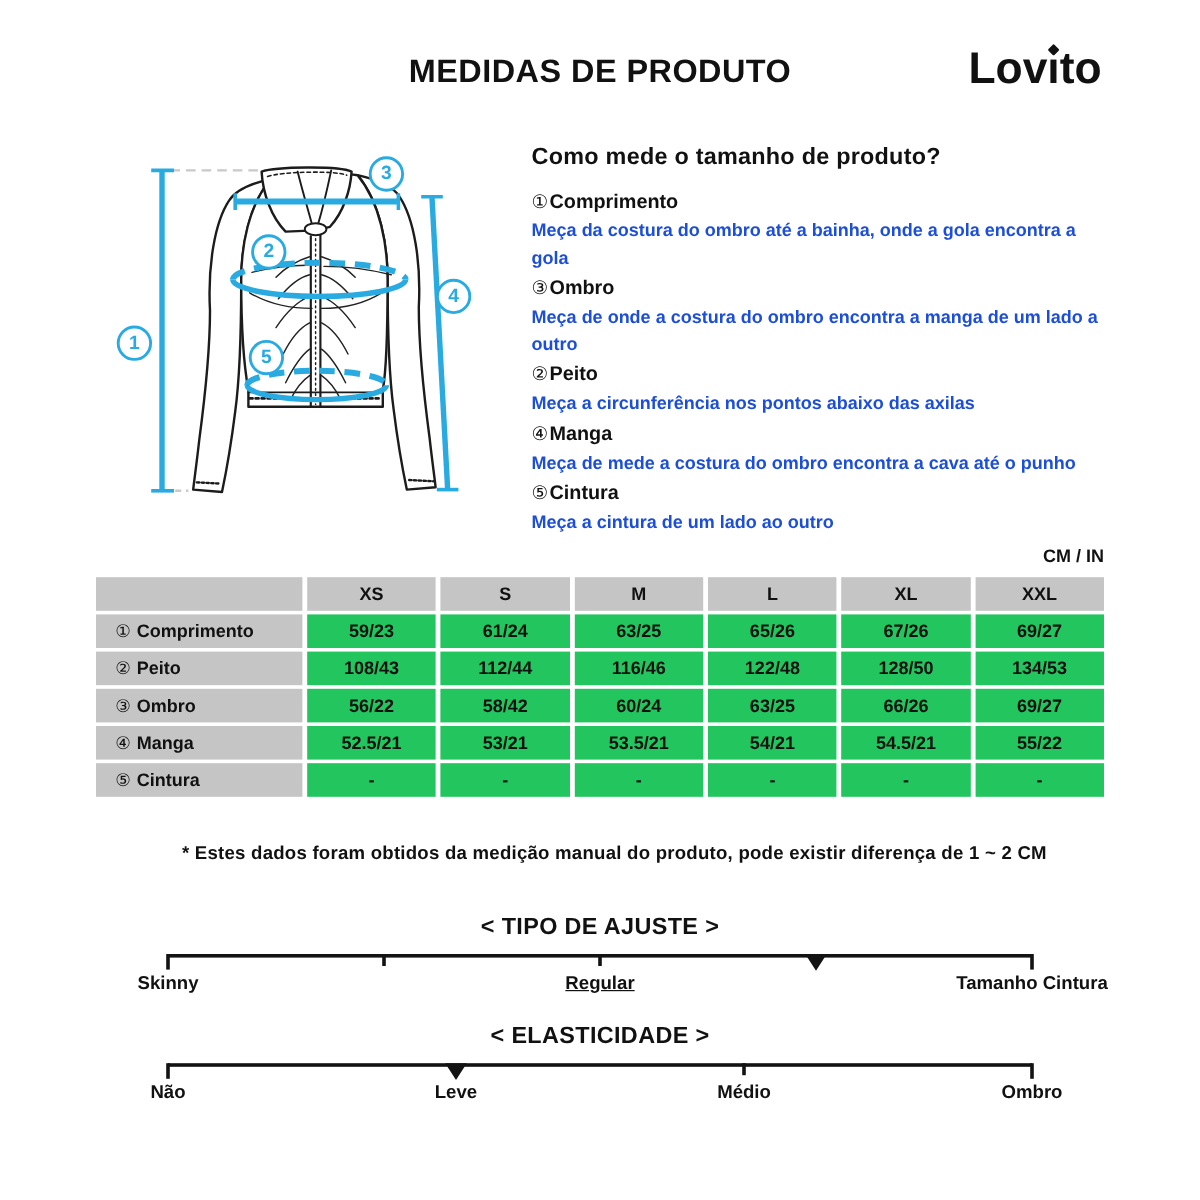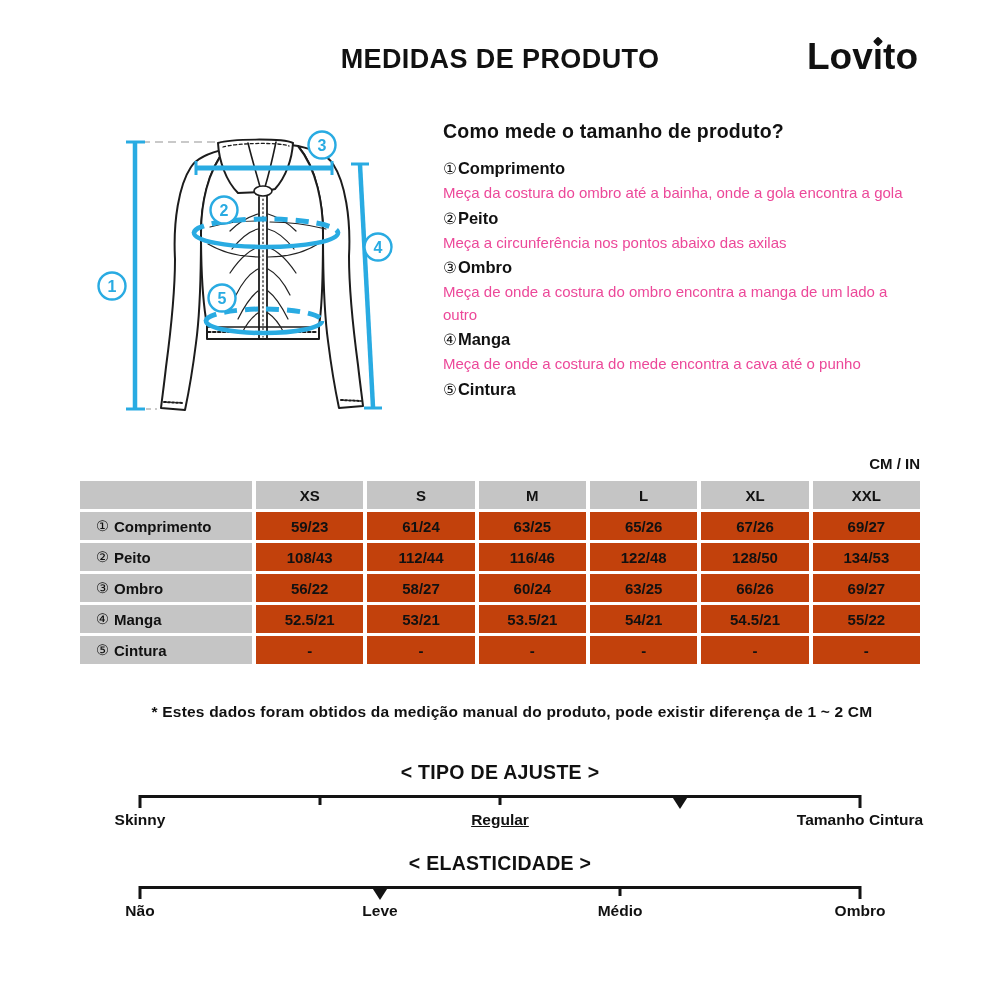--- a/index.html
+++ b/index.html
@@ -22,7 +22,7 @@
   .howto h2{font-size:19.5px;font-weight:700;margin:0 0 12px;letter-spacing:.2px;}
   .item-label{font-size:16.5px;font-weight:700;line-height:26px;}
   .item-label .circ{font-weight:400;font-size:15.5px;margin-right:1px;}
-  .item-desc{font-size:15px;line-height:22.5px;color:#ec4899;font-weight:400;}
+  .item-desc{font-size:15px;line-height:22.5px;color:#1d4ed8;font-weight:700;}
 
   
   .units{position:absolute;top:455px;right:80px;font-size:15px;font-weight:700;}

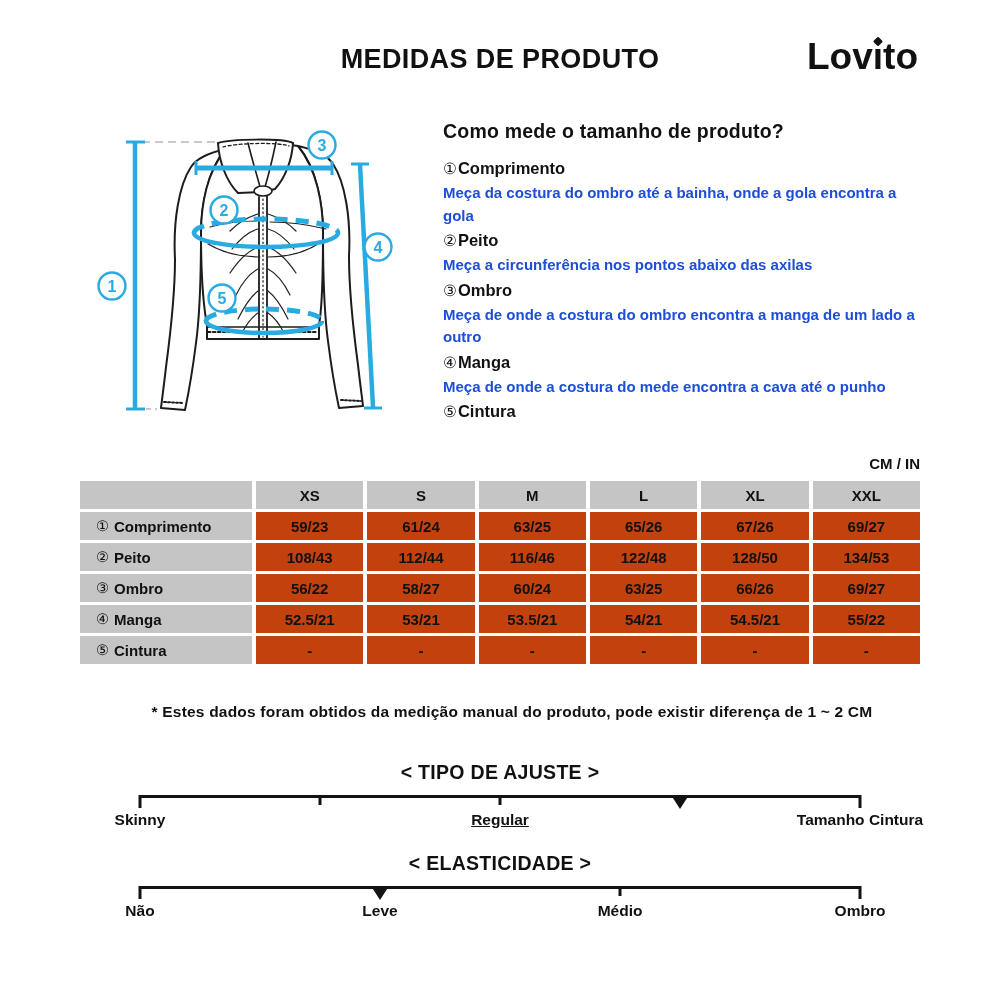--- a/index.html
+++ b/index.html
@@ -168,12 +168,12 @@
           <div class="item-desc">Meça da costura do ombro até a bainha, onde a gola encontra a gola</div>
         </div>
         <div class="item">
+          <div class="item-label"><span class="circ">③</span><span class="">Ombro</span></div>
+          <div class="item-desc">Meça de onde a costura do ombro encontra a manga de um lado a outro</div>
+        </div>
+        <div class="item">
           <div class="item-label"><span class="circ">②</span><span class="">Peito</span></div>
           <div class="item-desc">Meça a circunferência nos pontos abaixo das axilas</div>
-        </div>
-        <div class="item">
-          <div class="item-label"><span class="circ">③</span><span class="">Ombro</span></div>
-          <div class="item-desc">Meça de onde a costura do ombro encontra a manga de um lado a outro</div>
         </div>
         <div class="item">
           <div class="item-label"><span class="circ">④</span><span class="">Manga</span></div>

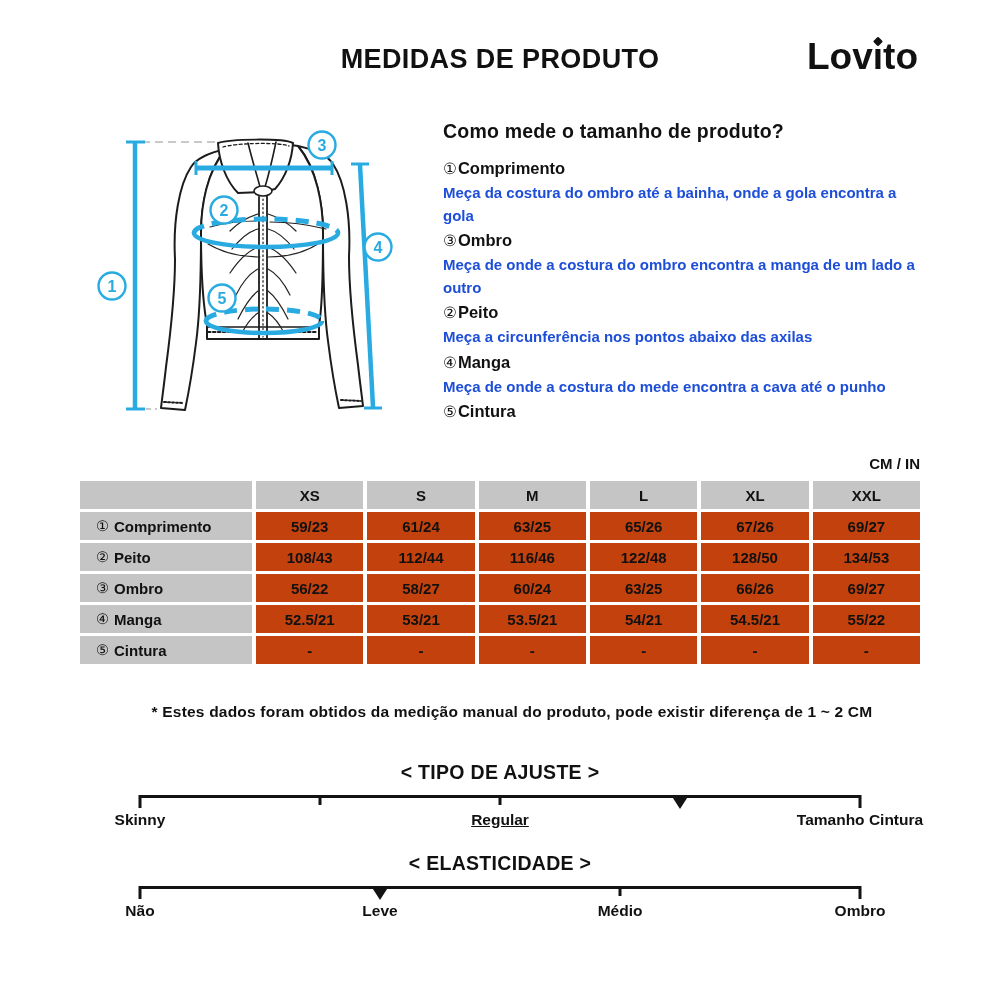--- a/index.html
+++ b/index.html
@@ -177,7 +177,7 @@
         </div>
         <div class="item">
           <div class="item-label"><span class="circ">④</span><span class="">Manga</span></div>
-          <div class="item-desc">Meça de onde a costura do mede encontra a cava até o punho</div>
+          <div class="item-desc">Meça de mede a costura do ombro encontra a cava até o punho</div>
         </div>
         <div class="item">
           <div class="item-label"><span class="circ">⑤</span><span class="">Cintura</span></div>

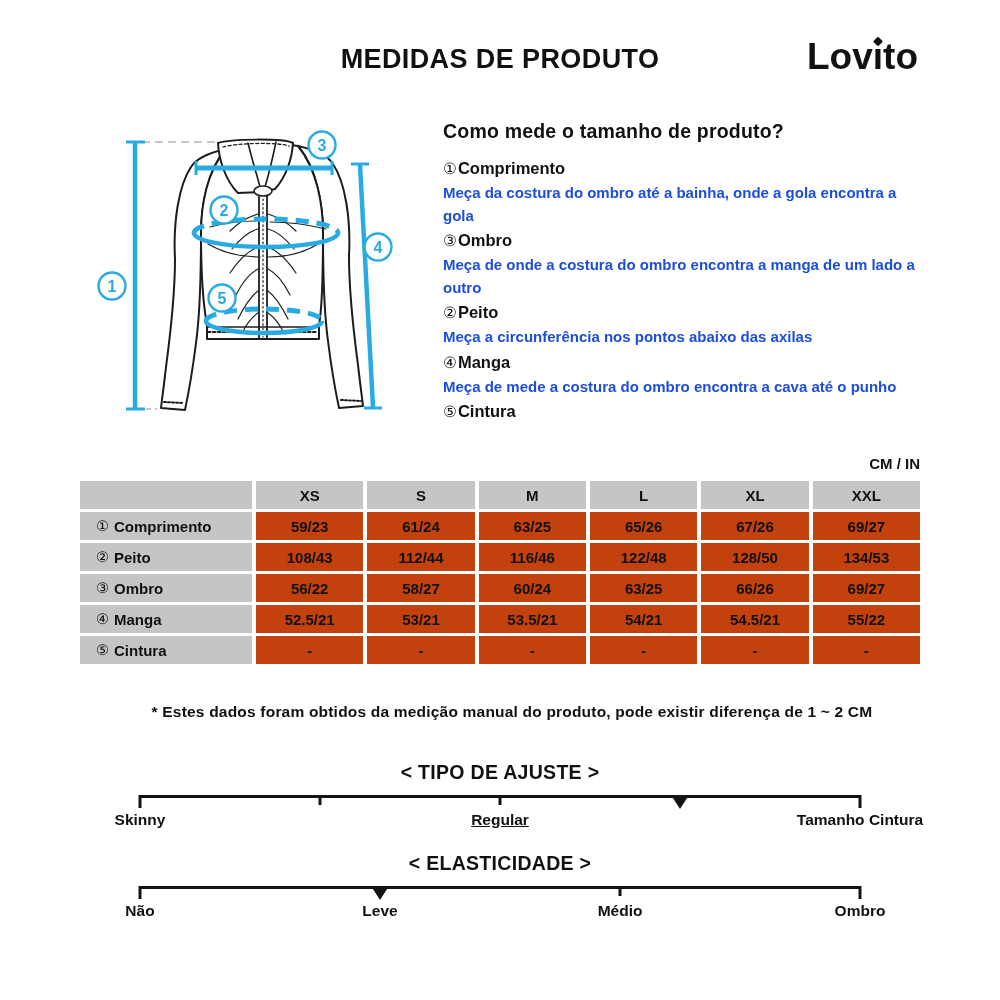--- a/index.html
+++ b/index.html
@@ -181,6 +181,7 @@
         </div>
         <div class="item">
           <div class="item-label"><span class="circ">⑤</span><span class="">Cintura</span></div>
+          <div class="item-desc">Meça a cintura de um lado ao outro</div>
         </div>
       </div>
   </div>

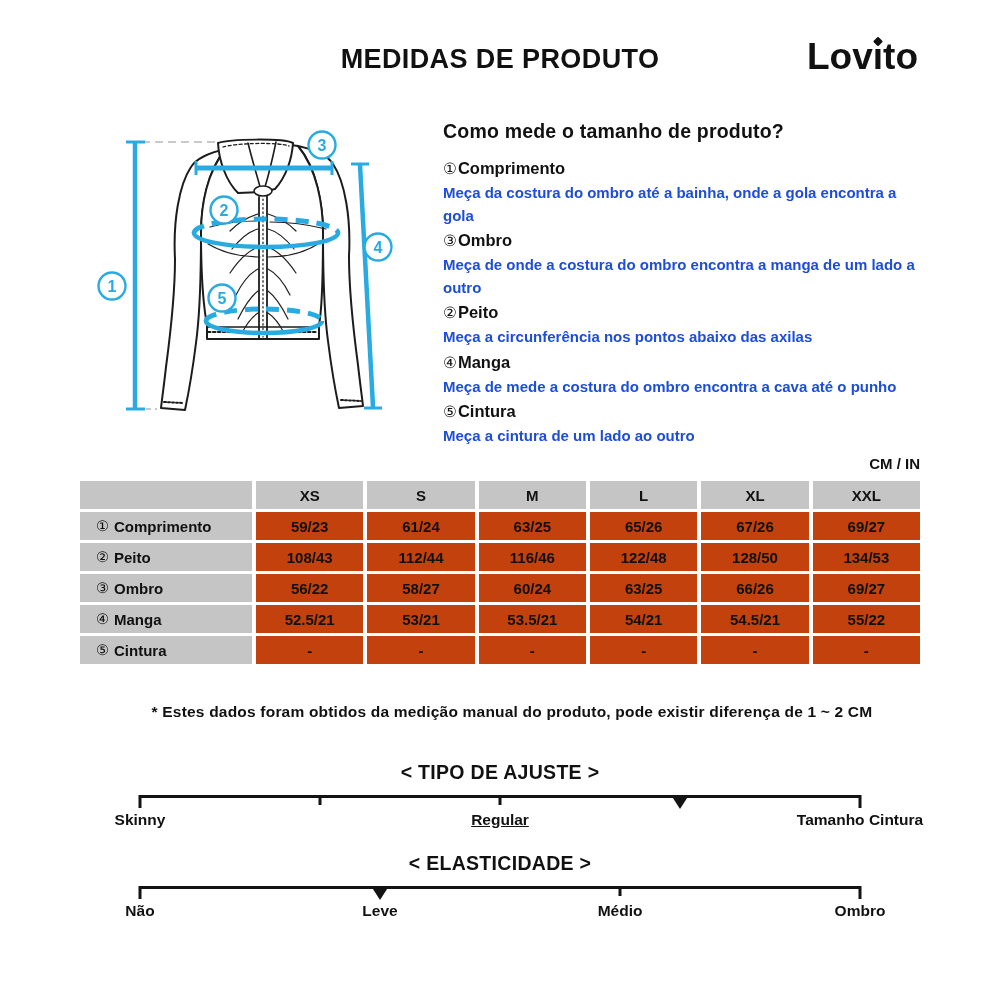--- a/index.html
+++ b/index.html
@@ -29,7 +29,7 @@
   .size-table{position:absolute;left:80px;top:481px;width:840px;display:grid;
         grid-template-columns:172px repeat(6,1fr);column-gap:4px;row-gap:3px;}
   .cell{height:28px;display:flex;align-items:center;justify-content:center;
-        font-size:15px;font-weight:700;background:#c2410c;}
+        font-size:15px;font-weight:700;background:#22c55e;}
   .cell.head,.cell.corner{background:#c5c5c5;}
   .cell.rowlabel{background:#c5c5c5;justify-content:flex-start;padding-left:16px;}
   .cell.rowlabel .circ{font-weight:400;font-size:14.5px;margin-right:5px;}

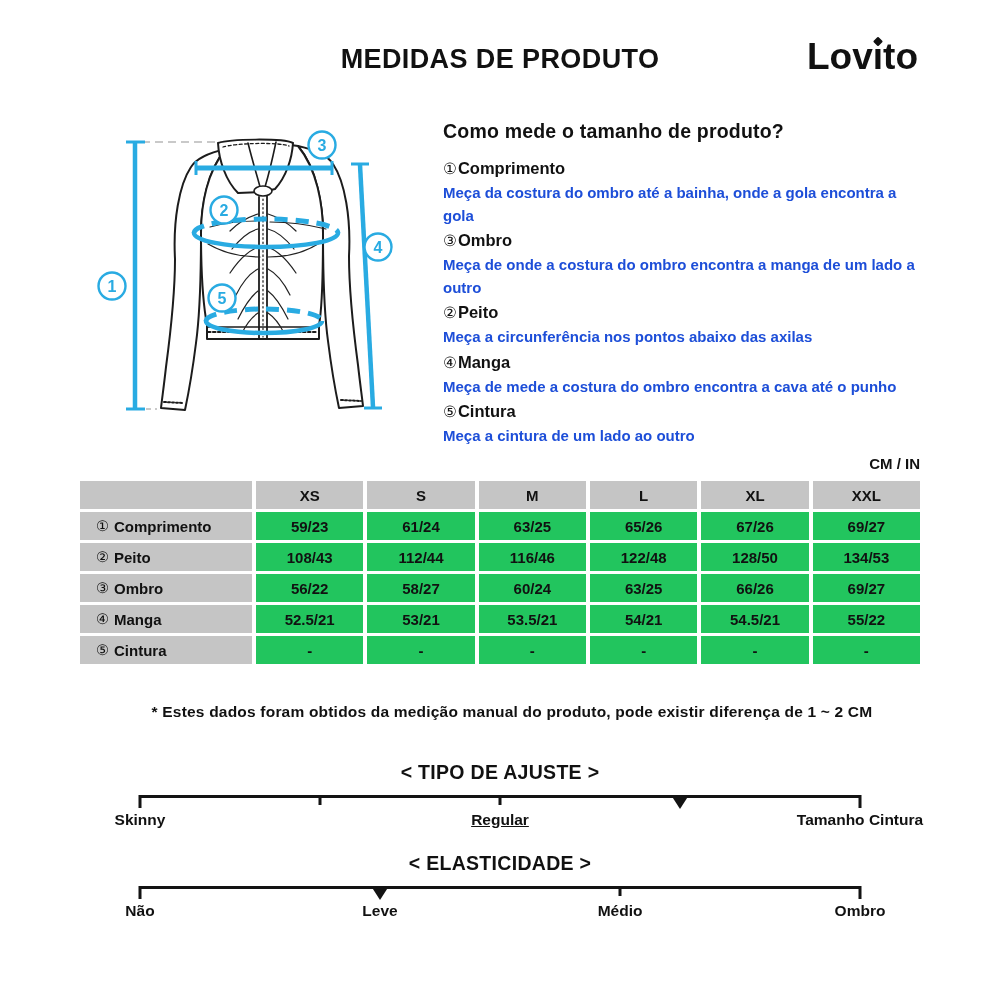--- a/index.html
+++ b/index.html
@@ -221,7 +221,7 @@
         <span class="">Ombro</span>
       </div>
       <div class="cell">56/22</div>
-      <div class="cell">58/27</div>
+      <div class="cell">58/42</div>
       <div class="cell">60/24</div>
       <div class="cell">63/25</div>
       <div class="cell">66/26</div>

